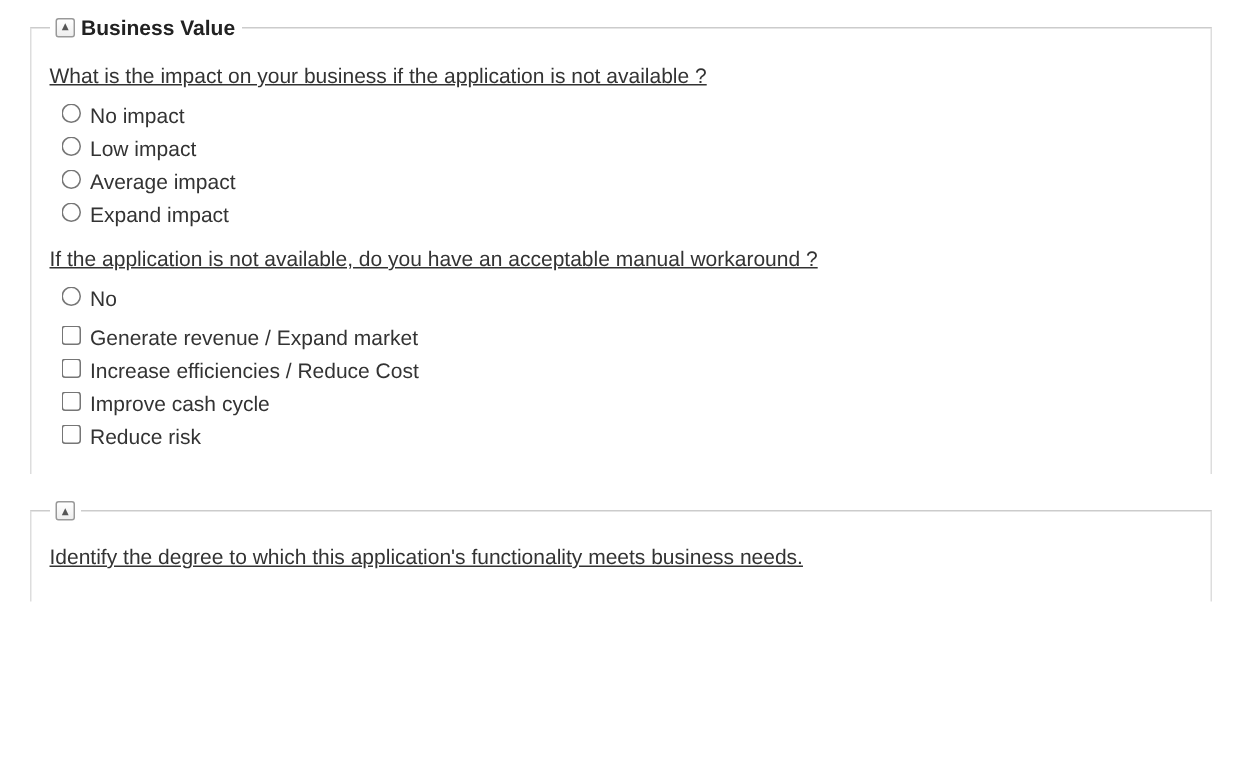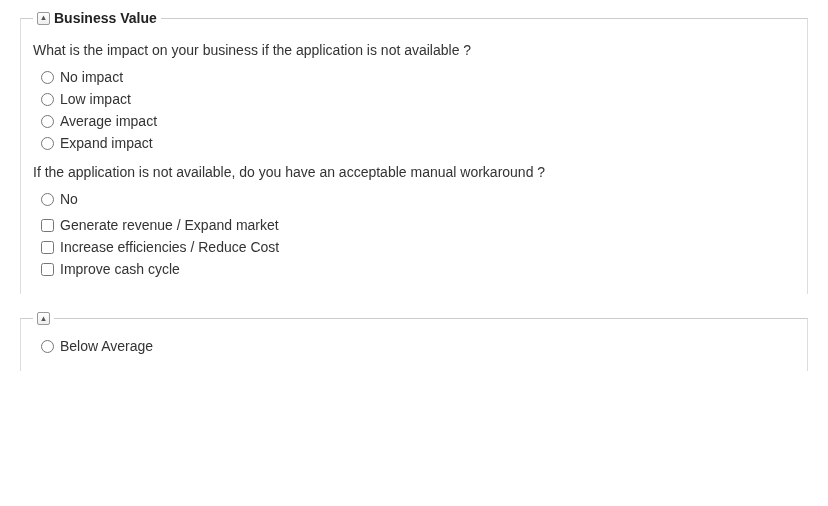--- a/index.html
+++ b/index.html
@@ -50,6 +50,7 @@
     .question {
       margin: 6px 0 8px 0;
       color: #333;
+      text-decoration: underline;
     }
     .option-row {
       display: flex;

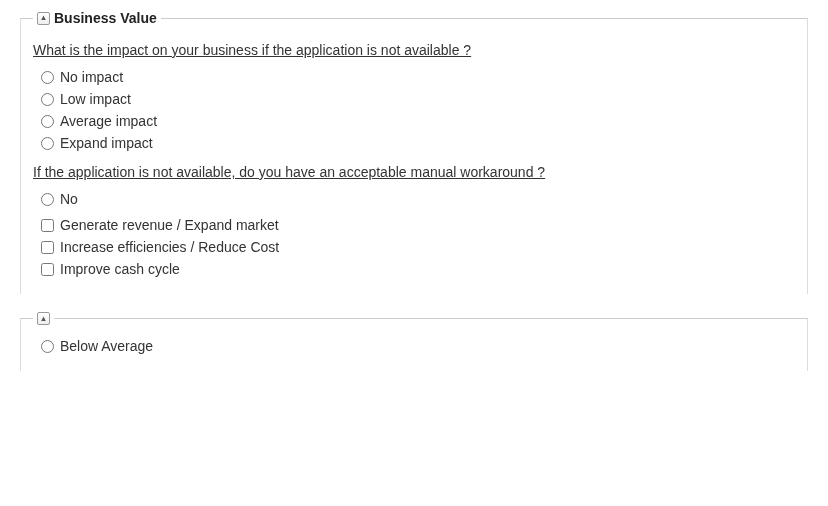--- a/index.html
+++ b/index.html
@@ -54,7 +54,7 @@
     }
     .option-row {
       display: flex;
-      align-items: center;
+      align-items: flex-start;
       gap: 6px;
       padding: 3px 0 3px 8px;
     }

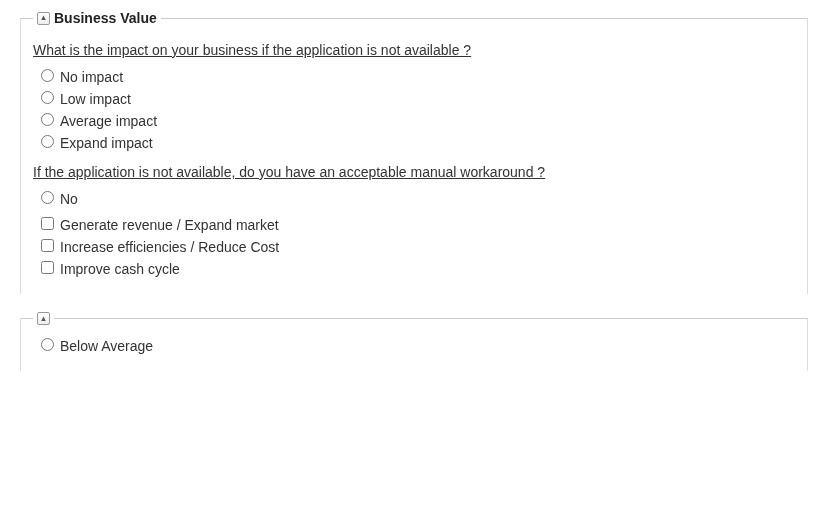--- a/index.html
+++ b/index.html
@@ -118,6 +118,10 @@
     <input type="checkbox" style="">
     <span class="option-label">Improve cash cycle</span>
   </div>
+  <div class="option-row">
+    <input type="checkbox" style="">
+    <span class="option-label">Reduce risk</span>
+  </div>
 </fieldset>
 
 <fieldset>

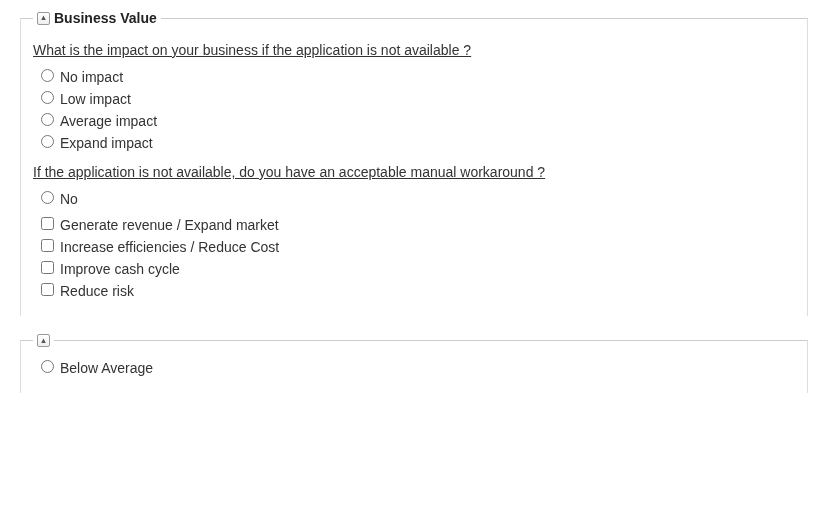--- a/index.html
+++ b/index.html
@@ -129,6 +129,7 @@
     <span class="collapse-btn">▴</span>
   </legend>
 
+  <div class="question">Identify the degree to which this application's functionality meets  business needs.</div>
   <div class="option-row">
     <input type="radio" name="functionality" style="">
     <span class="option-label">Below Average</span>

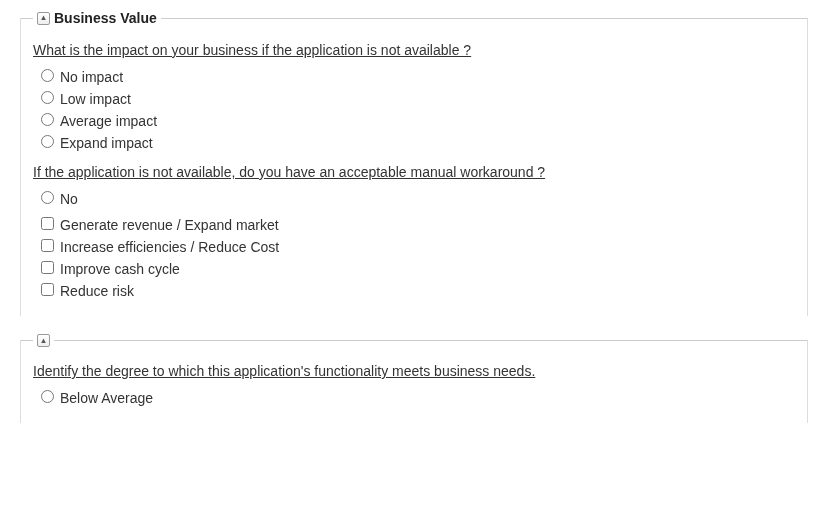--- a/index.html
+++ b/index.html
@@ -130,10 +130,6 @@
   </legend>
 
   <div class="question">Identify the degree to which this application's functionality meets  business needs.</div>
-  <div class="option-row">
-    <input type="radio" name="functionality" style="">
-    <span class="option-label">Below Average</span>
-  </div>
 </fieldset>
 
 </body></html>

